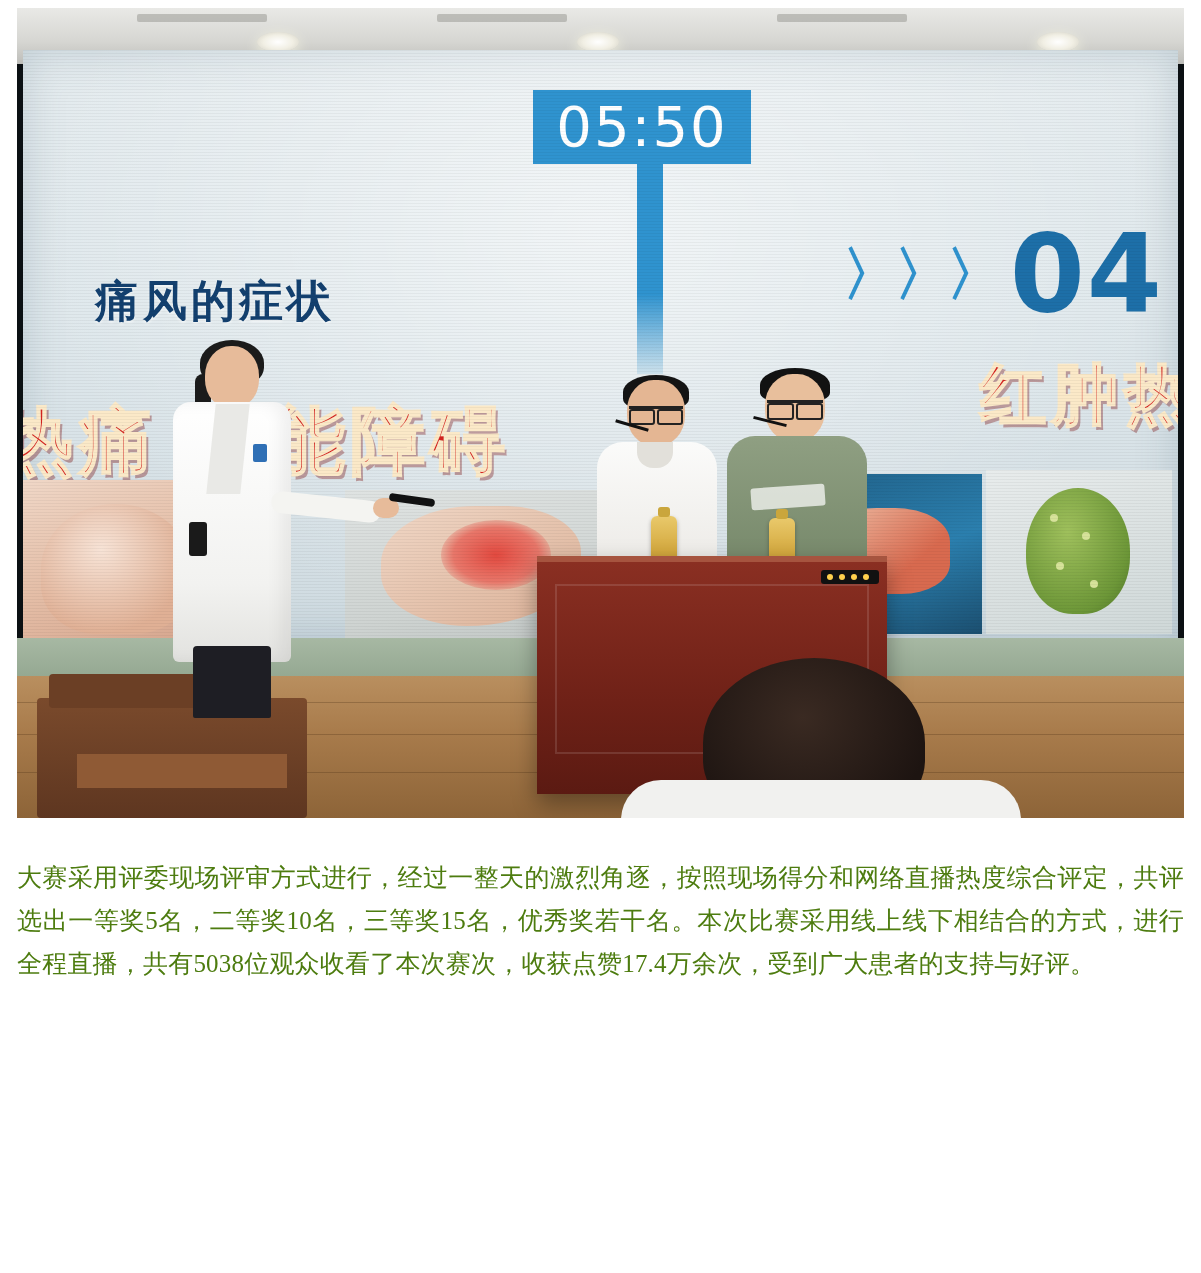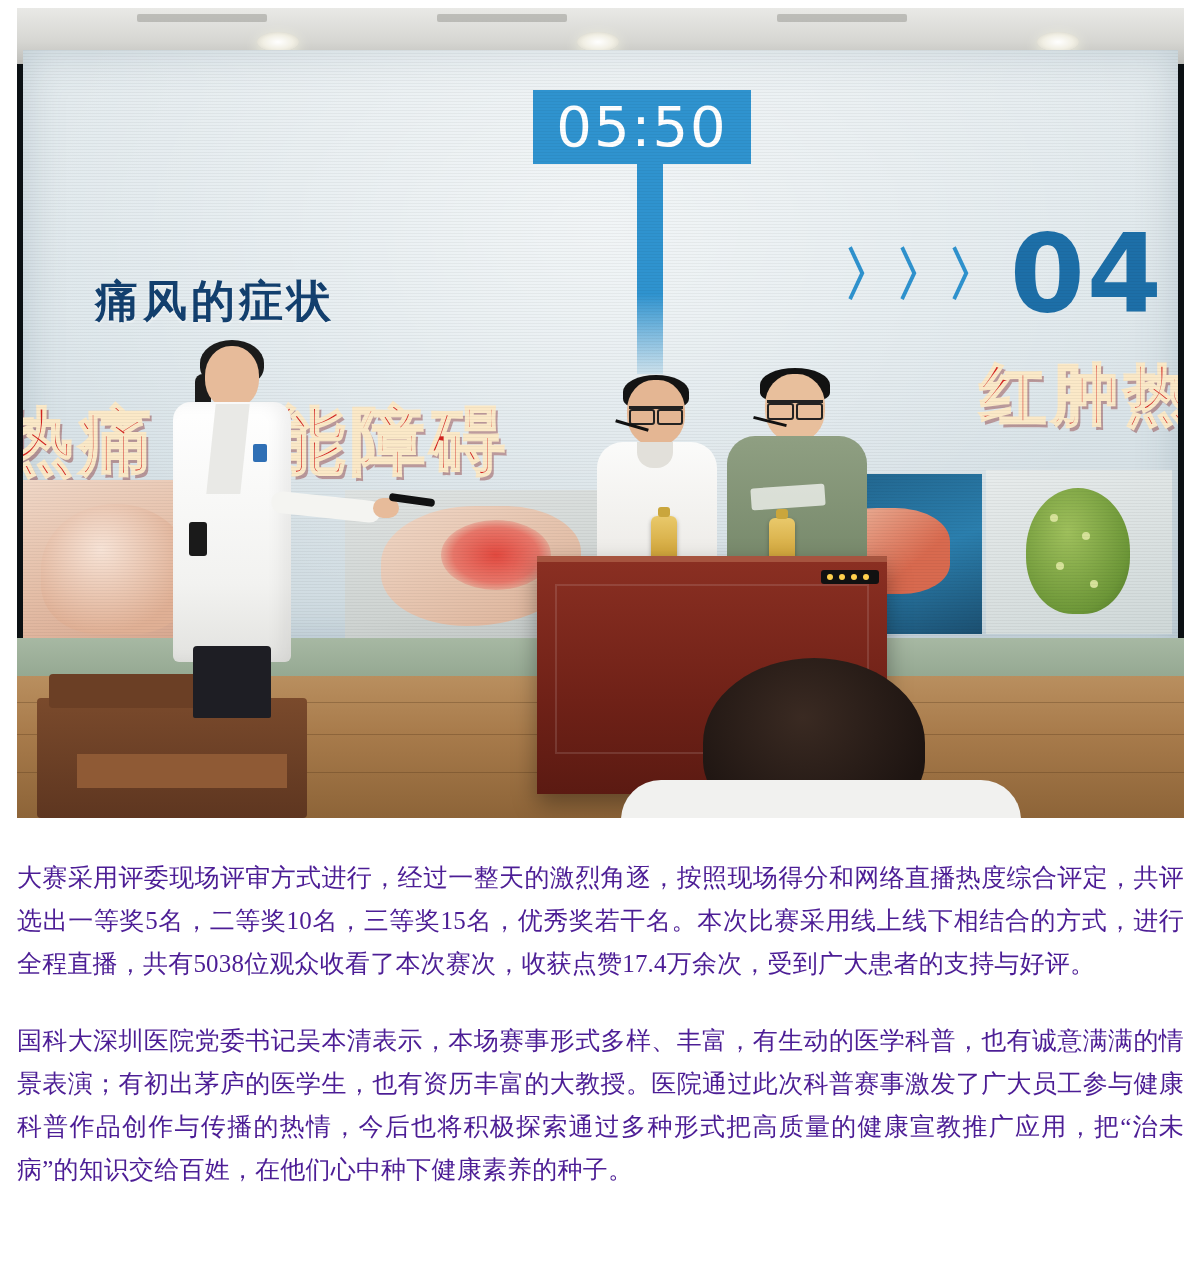--- a/index.html
+++ b/index.html
@@ -310,7 +310,7 @@
     line-height: 1.72;
     text-align: justify;
     text-justify: inter-ideograph;
-    color: #4c1d95;
+    color: #4d7c0f;
     letter-spacing: .2px;
   }
   .article p:last-child { margin-bottom: 0; }

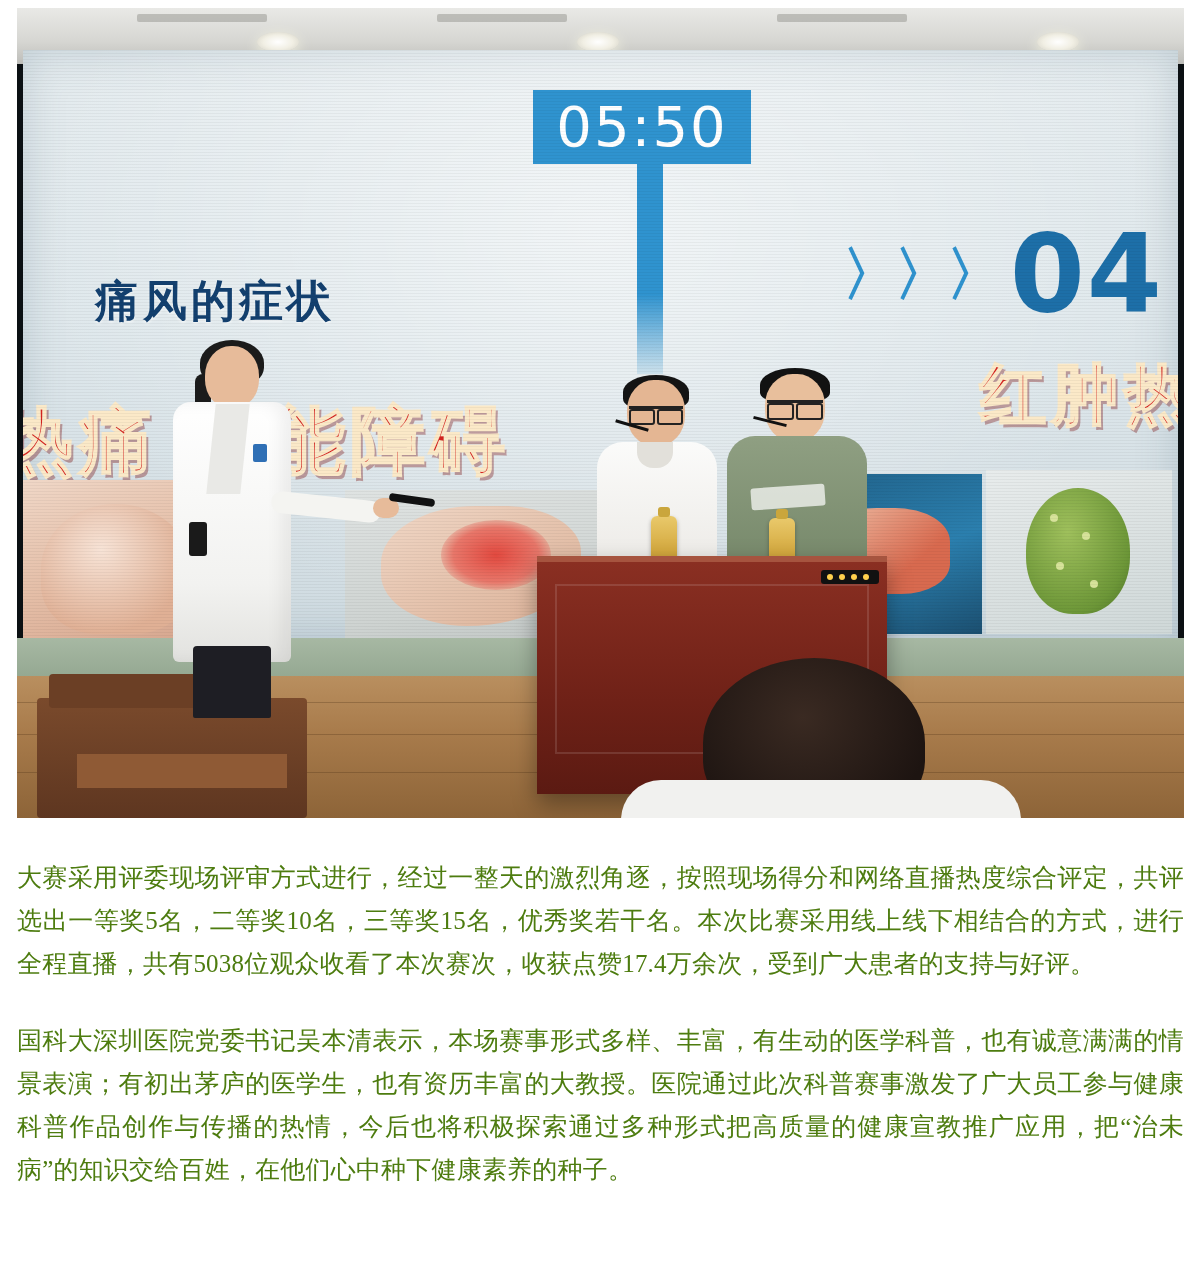--- a/index.html
+++ b/index.html
@@ -429,7 +429,6 @@
 
   <div class="article">
     <p>大赛采用评委现场评审方式进行，经过一整天的激烈角逐，按照现场得分和网络直播热度综合评定，共评选出一等奖5名，二等奖10名，三等奖15名，优秀奖若干名。本次比赛采用线上线下相结合的方式，进行全程直播，共有5038位观众收看了本次赛次，收获点赞17.4万余次，受到广大患者的支持与好评。</p>
-    <p>国科大深圳医院党委书记吴本清表示，本场赛事形式多样、丰富，有生动的医学科普，也有诚意满满的情景表演；有初出茅庐的医学生，也有资历丰富的大教授。医院通过此次科普赛事激发了广大员工参与健康科普作品创作与传播的热情，今后也将积极探索通过多种形式把高质量的健康宣教推广应用，把“治未病”的知识交给百姓，在他们心中种下健康素养的种子。</p>
   </div>
 
 </div>

